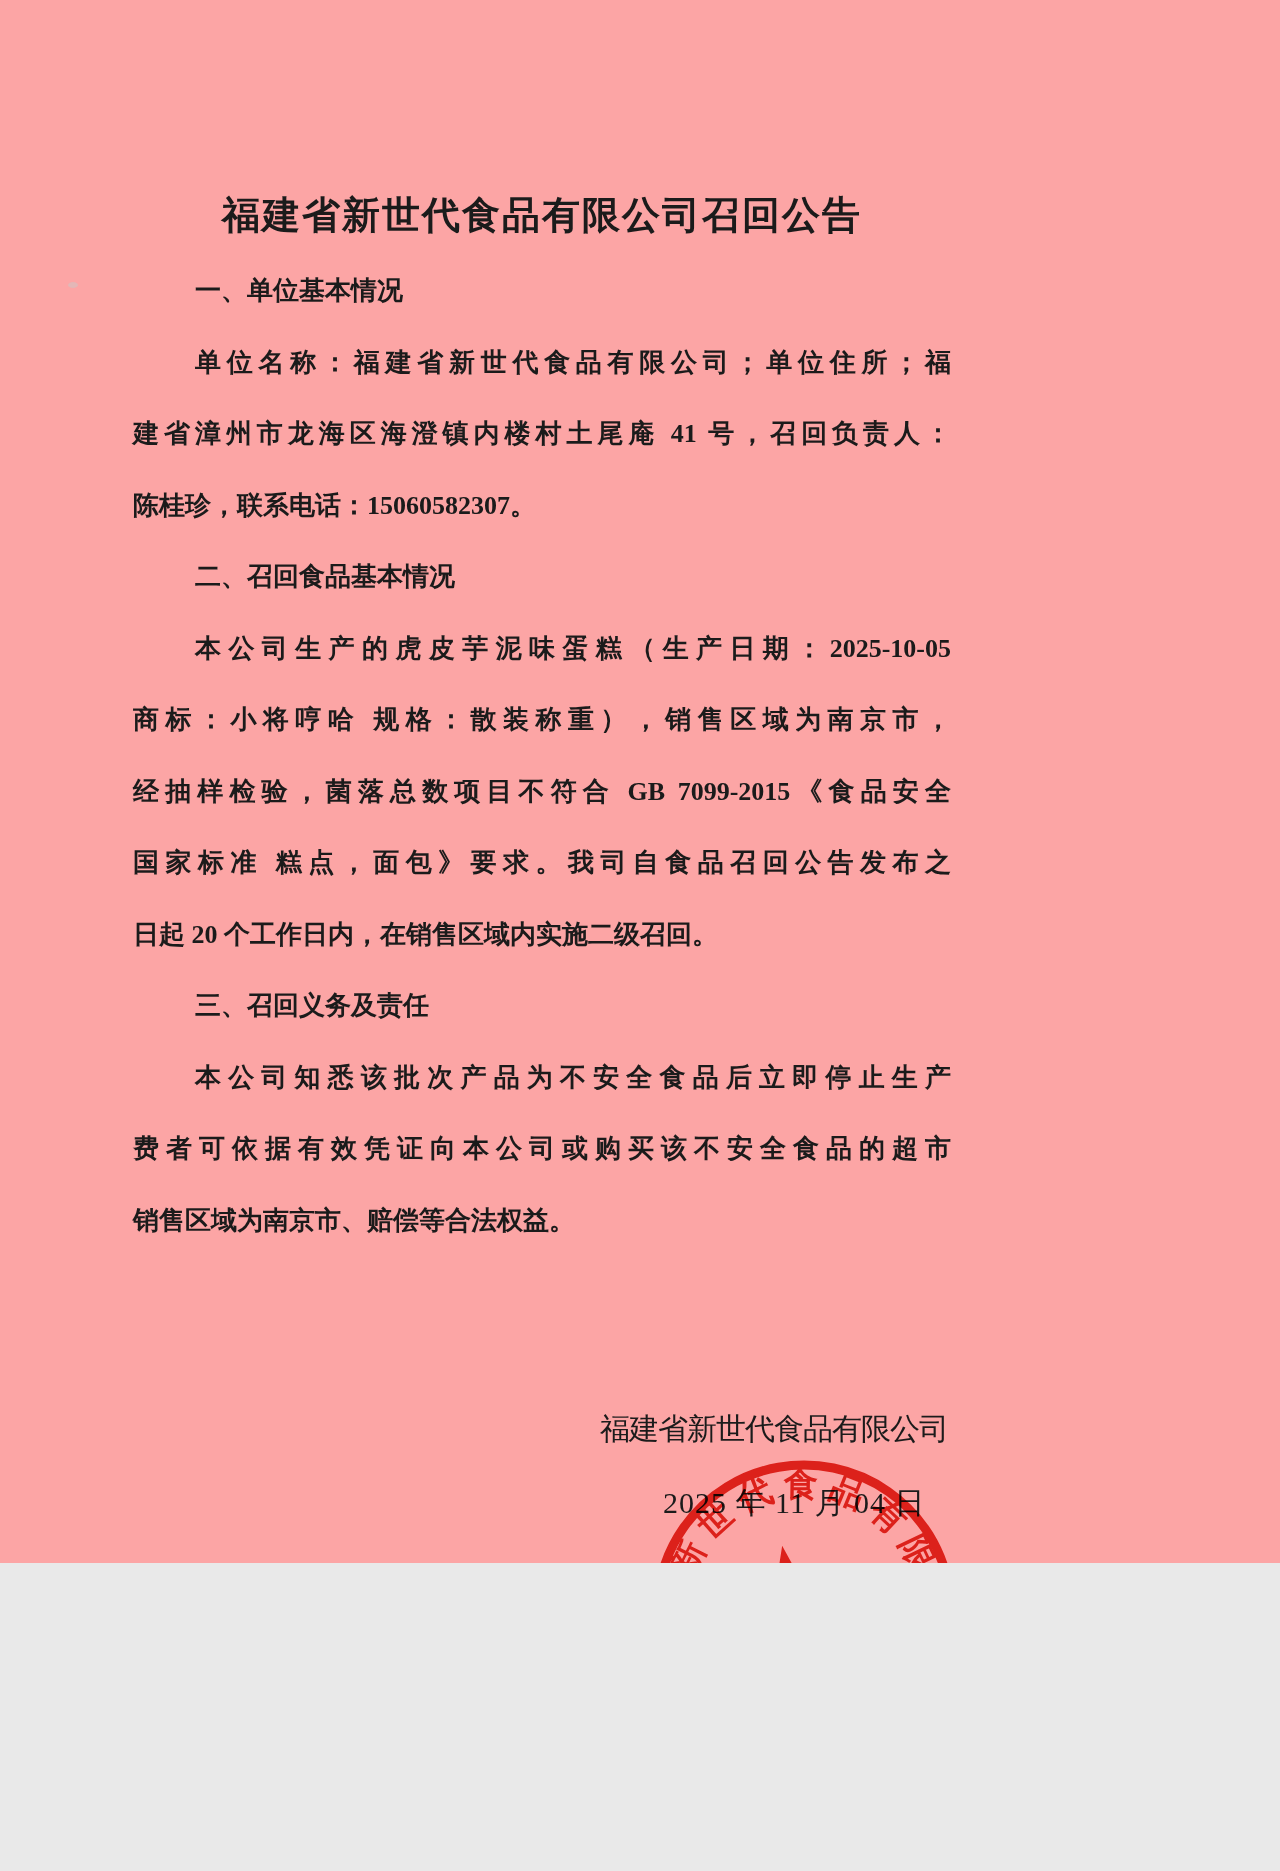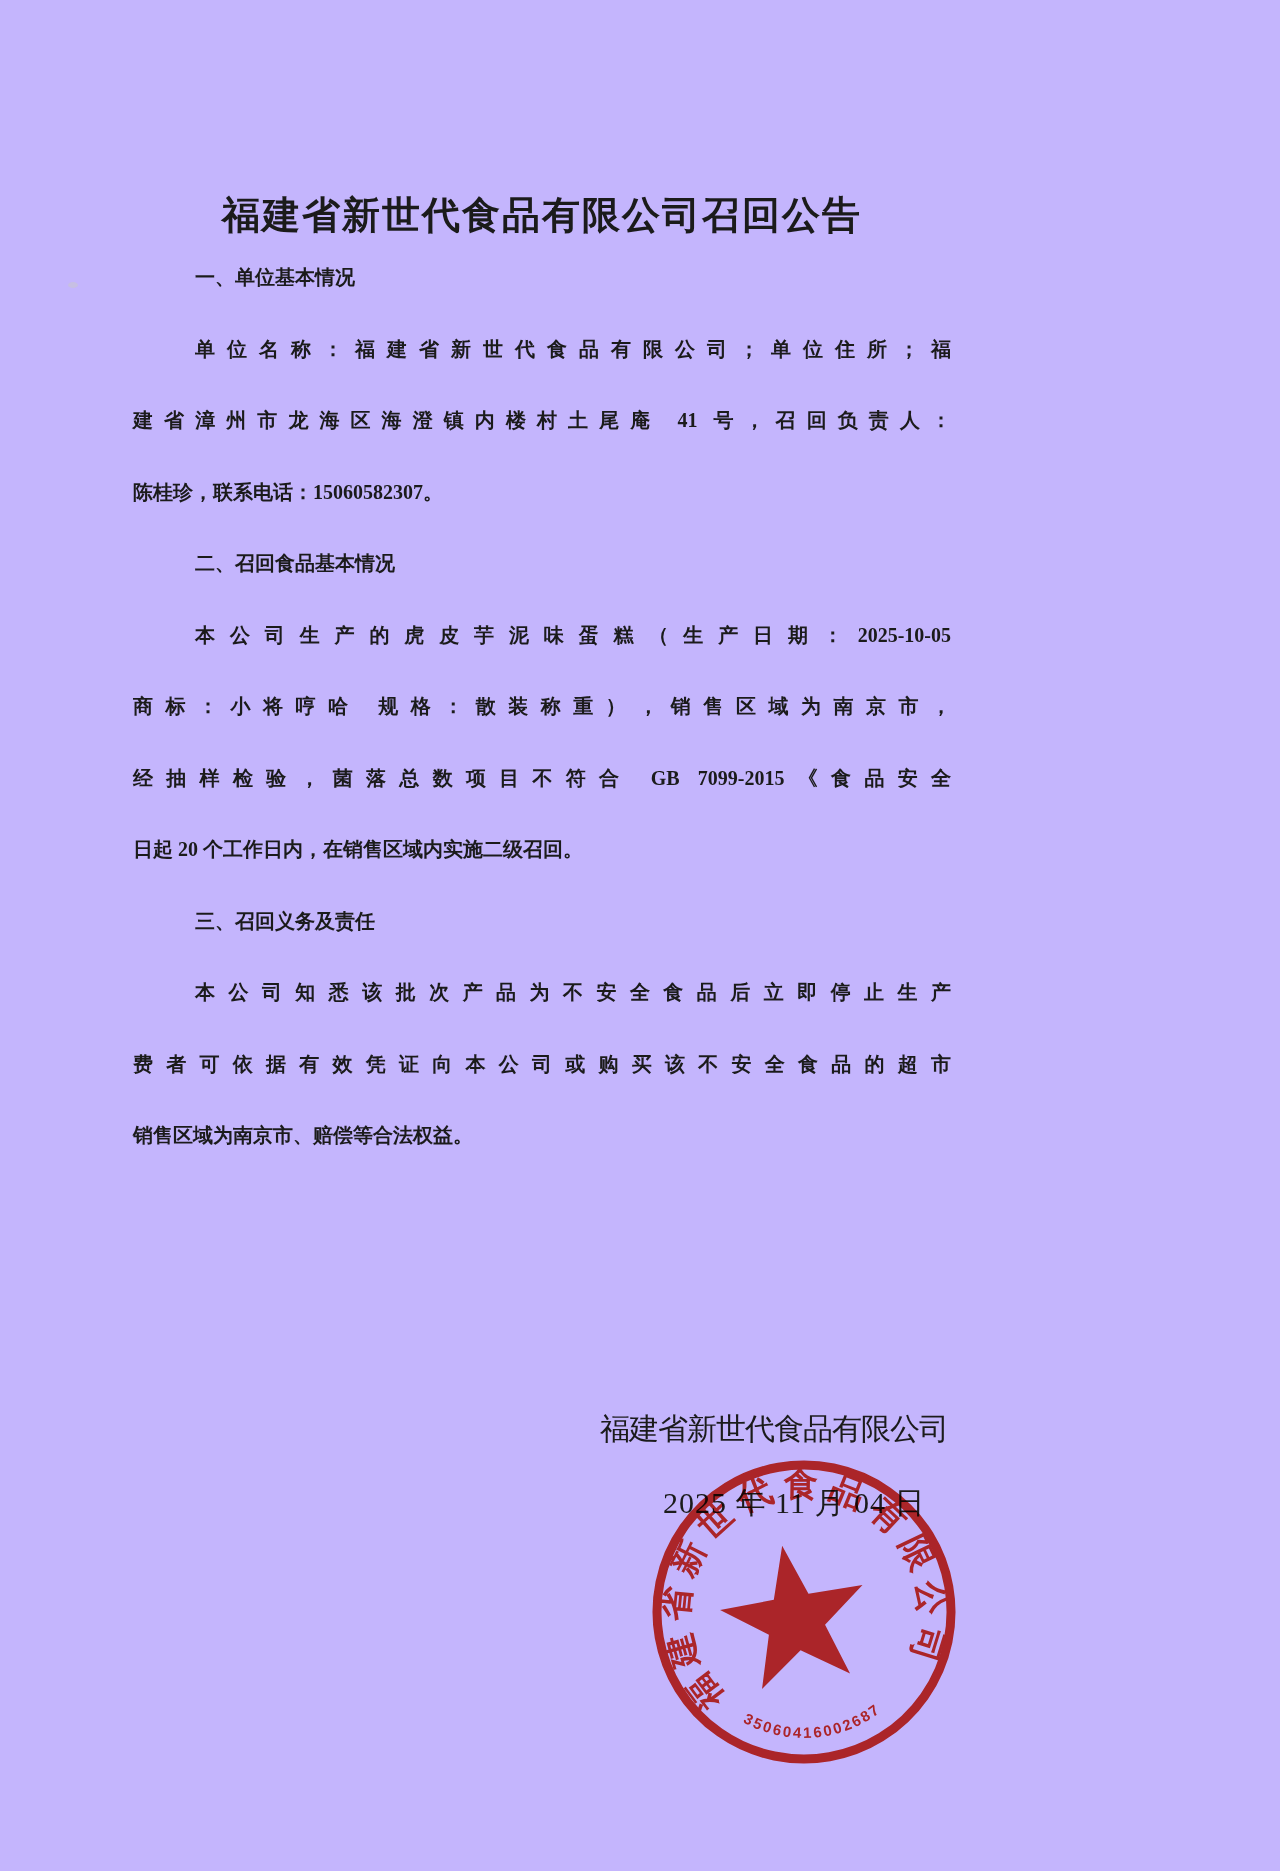--- a/index.html
+++ b/index.html
@@ -5,9 +5,9 @@
   html,body{margin:0;padding:0;background:#e9e9e9;}
   .page{
     position:relative;
-    width:1280px;height:1871px;
+    width:1280px;height:1563px;
     margin:0 auto;
-    background:#c4b5fd;
+    background:#fca5a5;
     overflow:hidden;
     font-family:"Liberation Serif", serif;
     color:#1b1b1b;

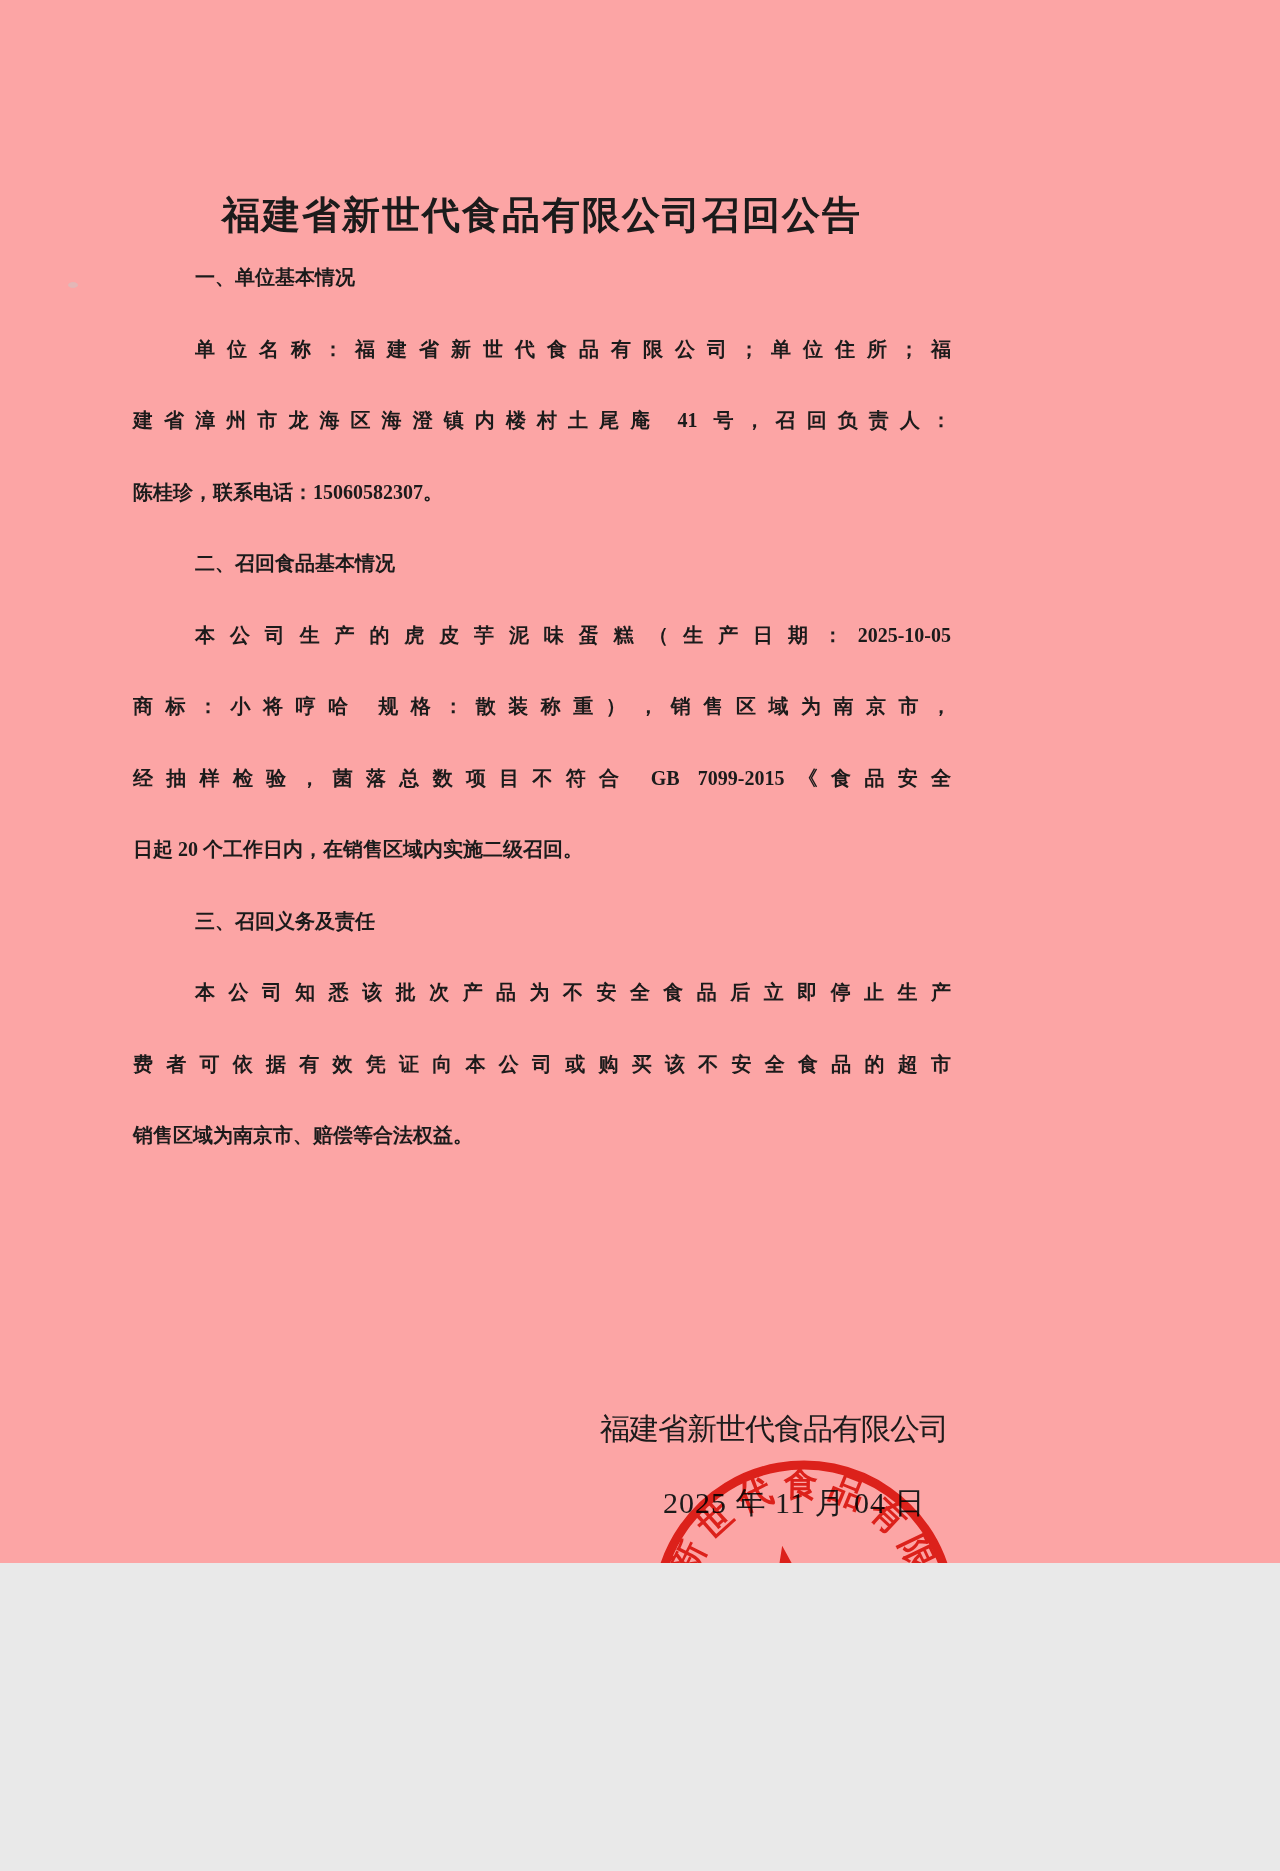--- a/index.html
+++ b/index.html
@@ -22,8 +22,8 @@
   }
   .body-flow{
     position:absolute;
-    left:133px;top:242px;width:818px;
-    font-size:20px;line-height:71.5px;
+    left:133px;top:255px;width:818px;
+    font-size:26px;line-height:71.5px;
   }
   .heading{
     text-indent:62px;

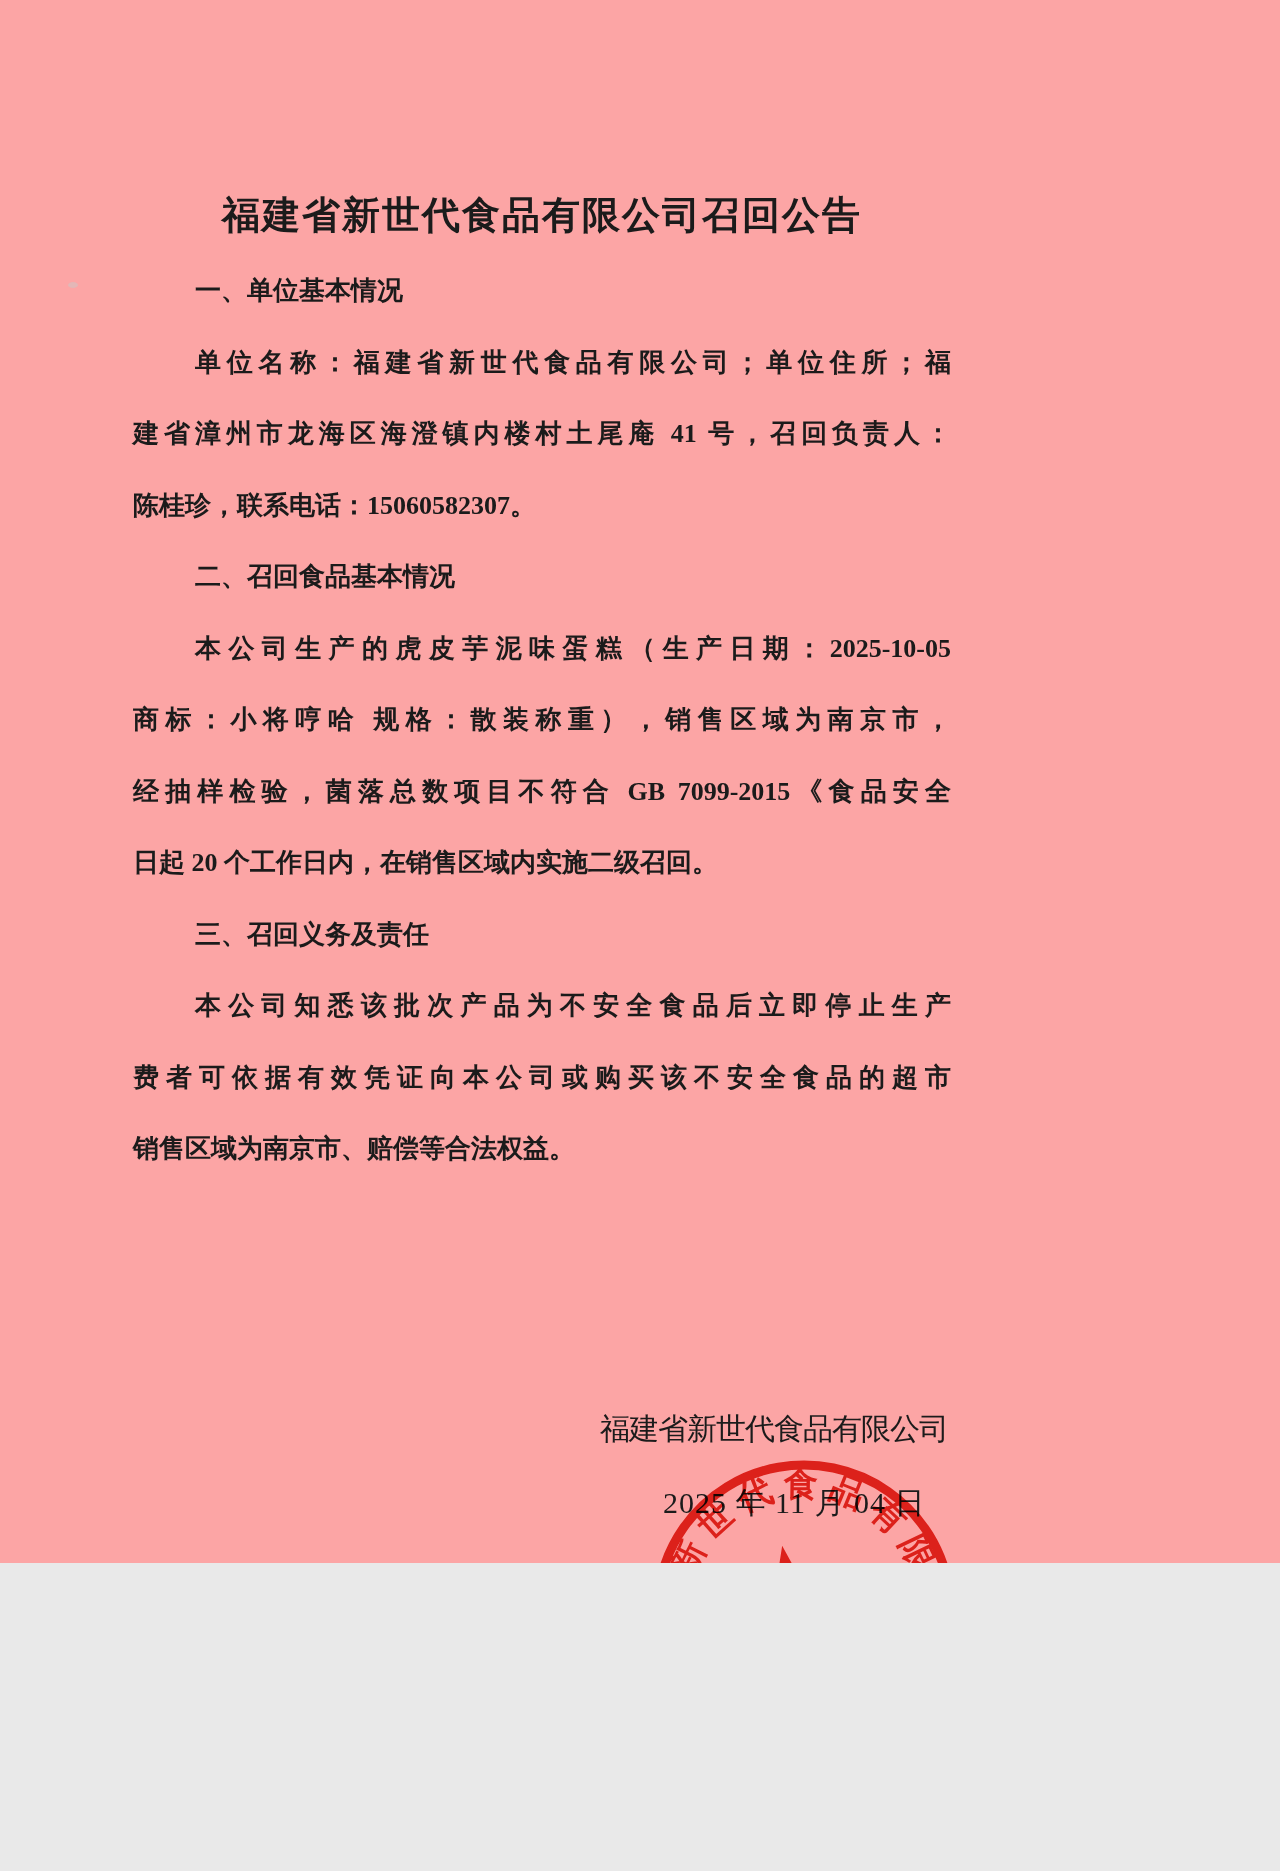--- a/index.html
+++ b/index.html
@@ -104,6 +104,7 @@
     <div class="line first">本公司生产的虎皮芋泥味蛋糕（生产日期：2025-10-05</div>
     <div class="line">商标：小将哼哈 规格：散装称重），销售区域为南京市，</div>
     <div class="line">经抽样检验，菌落总数项目不符合 GB 7099-2015《食品安全</div>
+    <div class="line">国家标准 糕点，面包》要求。我司自食品召回公告发布之</div>
     <div class="line last">日起 20 个工作日内，在销售区域内实施二级召回。</div>
 
     <div class="heading">三、召回义务及责任</div>

